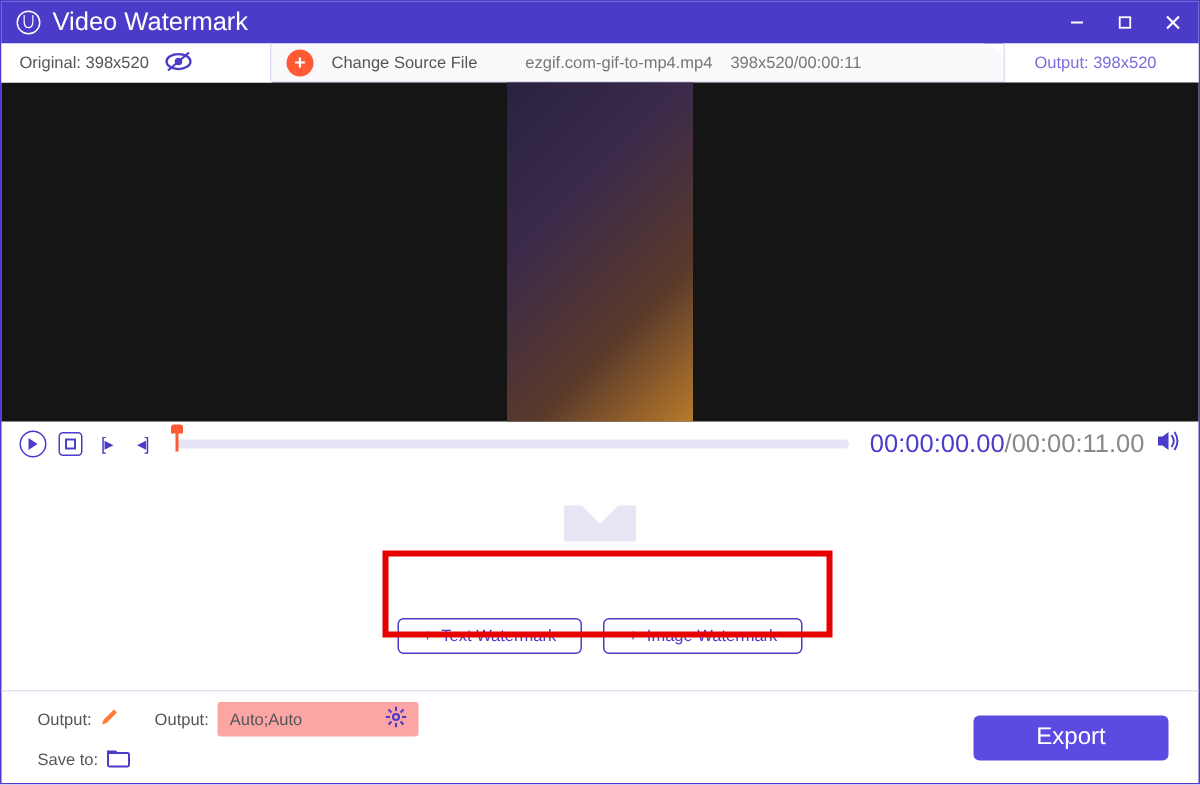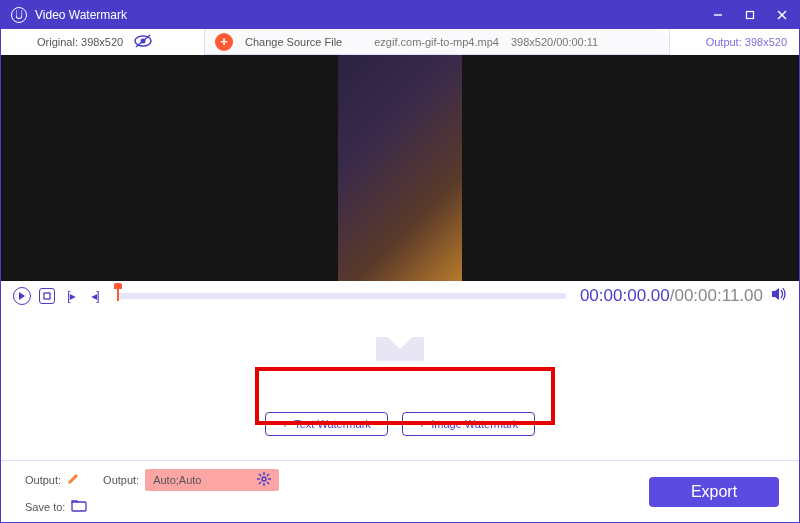--- a/index.html
+++ b/index.html
@@ -6,7 +6,7 @@
   body { background: #fff; width: 800px; height: 523px; overflow: hidden; }
   .window { width: 800px; height: 523px; border: 1px solid #4a3cc9; display: flex; flex-direction: column; }
 
-  .titlebar { height: 28px; background: #4a3cc9; display: flex; align-items: center; color: #fff; padding: 0 6px 0 10px; font-size: 12px; }
+  .titlebar { height: 28px; background: #4a3cc9; display: flex; align-items: center; color: #fff; padding: 0 6px 0 10px; font-size: 17px; }
   .titlebar .logo { width: 16px; height: 16px; border: 1.5px solid #fff; border-radius: 50%; position: relative; margin-right: 8px; }
   .titlebar .logo::after { content: ""; position: absolute; left: 50%; top: 50%; width: 5px; height: 8px; border: 1.5px solid #fff; border-top: none; border-radius: 0 0 50% 50%; transform: translate(-50%,-55%); }
   .titlebar .title { flex: 1; }

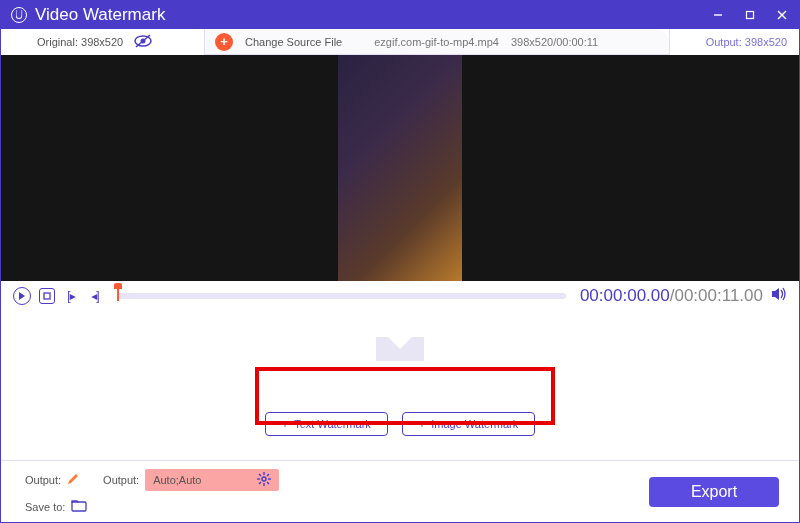--- a/index.html
+++ b/index.html
@@ -13,7 +13,7 @@
   .titlebar .winbtns { display: flex; gap: 10px; }
   .titlebar .winbtn { width: 22px; height: 22px; display: flex; align-items: center; justify-content: center; color: #fff; font-size: 11px; cursor: pointer; }
 
-  .infobar { height: 26px; display: flex; align-items: center; font-size: 11px; color: #555; margin-left: 24px; }
+  .infobar { height: 26px; display: flex; align-items: center; font-size: 11px; color: #555; }
   .infobar .left { width: 180px; display: flex; align-items: center; padding-left: 12px; gap: 10px; border-right: 1px solid #e0dff3; height: 100%; background: #fff; position: relative; }
   .infobar .eye { color: #4a3cc9; }
   .infobar .mid { flex: 1; display: flex; align-items: center; gap: 12px; padding-left: 10px; background: #fafafc; height: 100%; border-bottom: 1px solid #e0dff3; border-top-right-radius: 14px; }

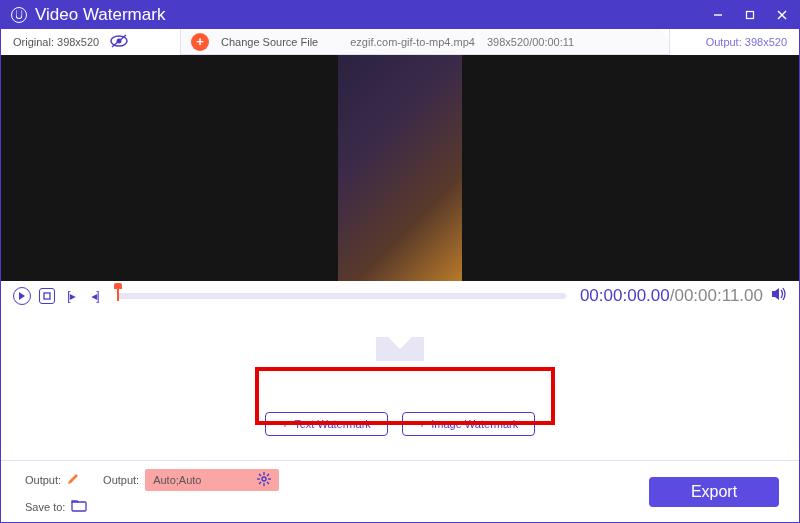--- a/index.html
+++ b/index.html
@@ -18,7 +18,7 @@
   .infobar .eye { color: #4a3cc9; }
   .infobar .mid { flex: 1; display: flex; align-items: center; gap: 12px; padding-left: 10px; background: #fafafc; height: 100%; border-bottom: 1px solid #e0dff3; border-top-right-radius: 14px; }
   .infobar .plusbtn { width: 18px; height: 18px; background: #ff5a33; border-radius: 50%; color: #fff; display: flex; align-items: center; justify-content: center; font-size: 13px; font-weight: bold; }
-  .infobar .right { width: 130px; text-align: right; padding-right: 12px; background: #fff; height: 100%; display: flex; align-items: center; justify-content: flex-end; border-left: 1px solid #e0dff3; color: #7a6fda; }
+  .infobar .right { width: 130px; text-align: right; padding-right: 28px; background: #fff; height: 100%; display: flex; align-items: center; justify-content: flex-end; border-left: 1px solid #e0dff3; color: #7a6fda; }
   .change-source { color: #555; }
 
   .preview { height: 226px; background: #151515; display: flex; justify-content: center; }

